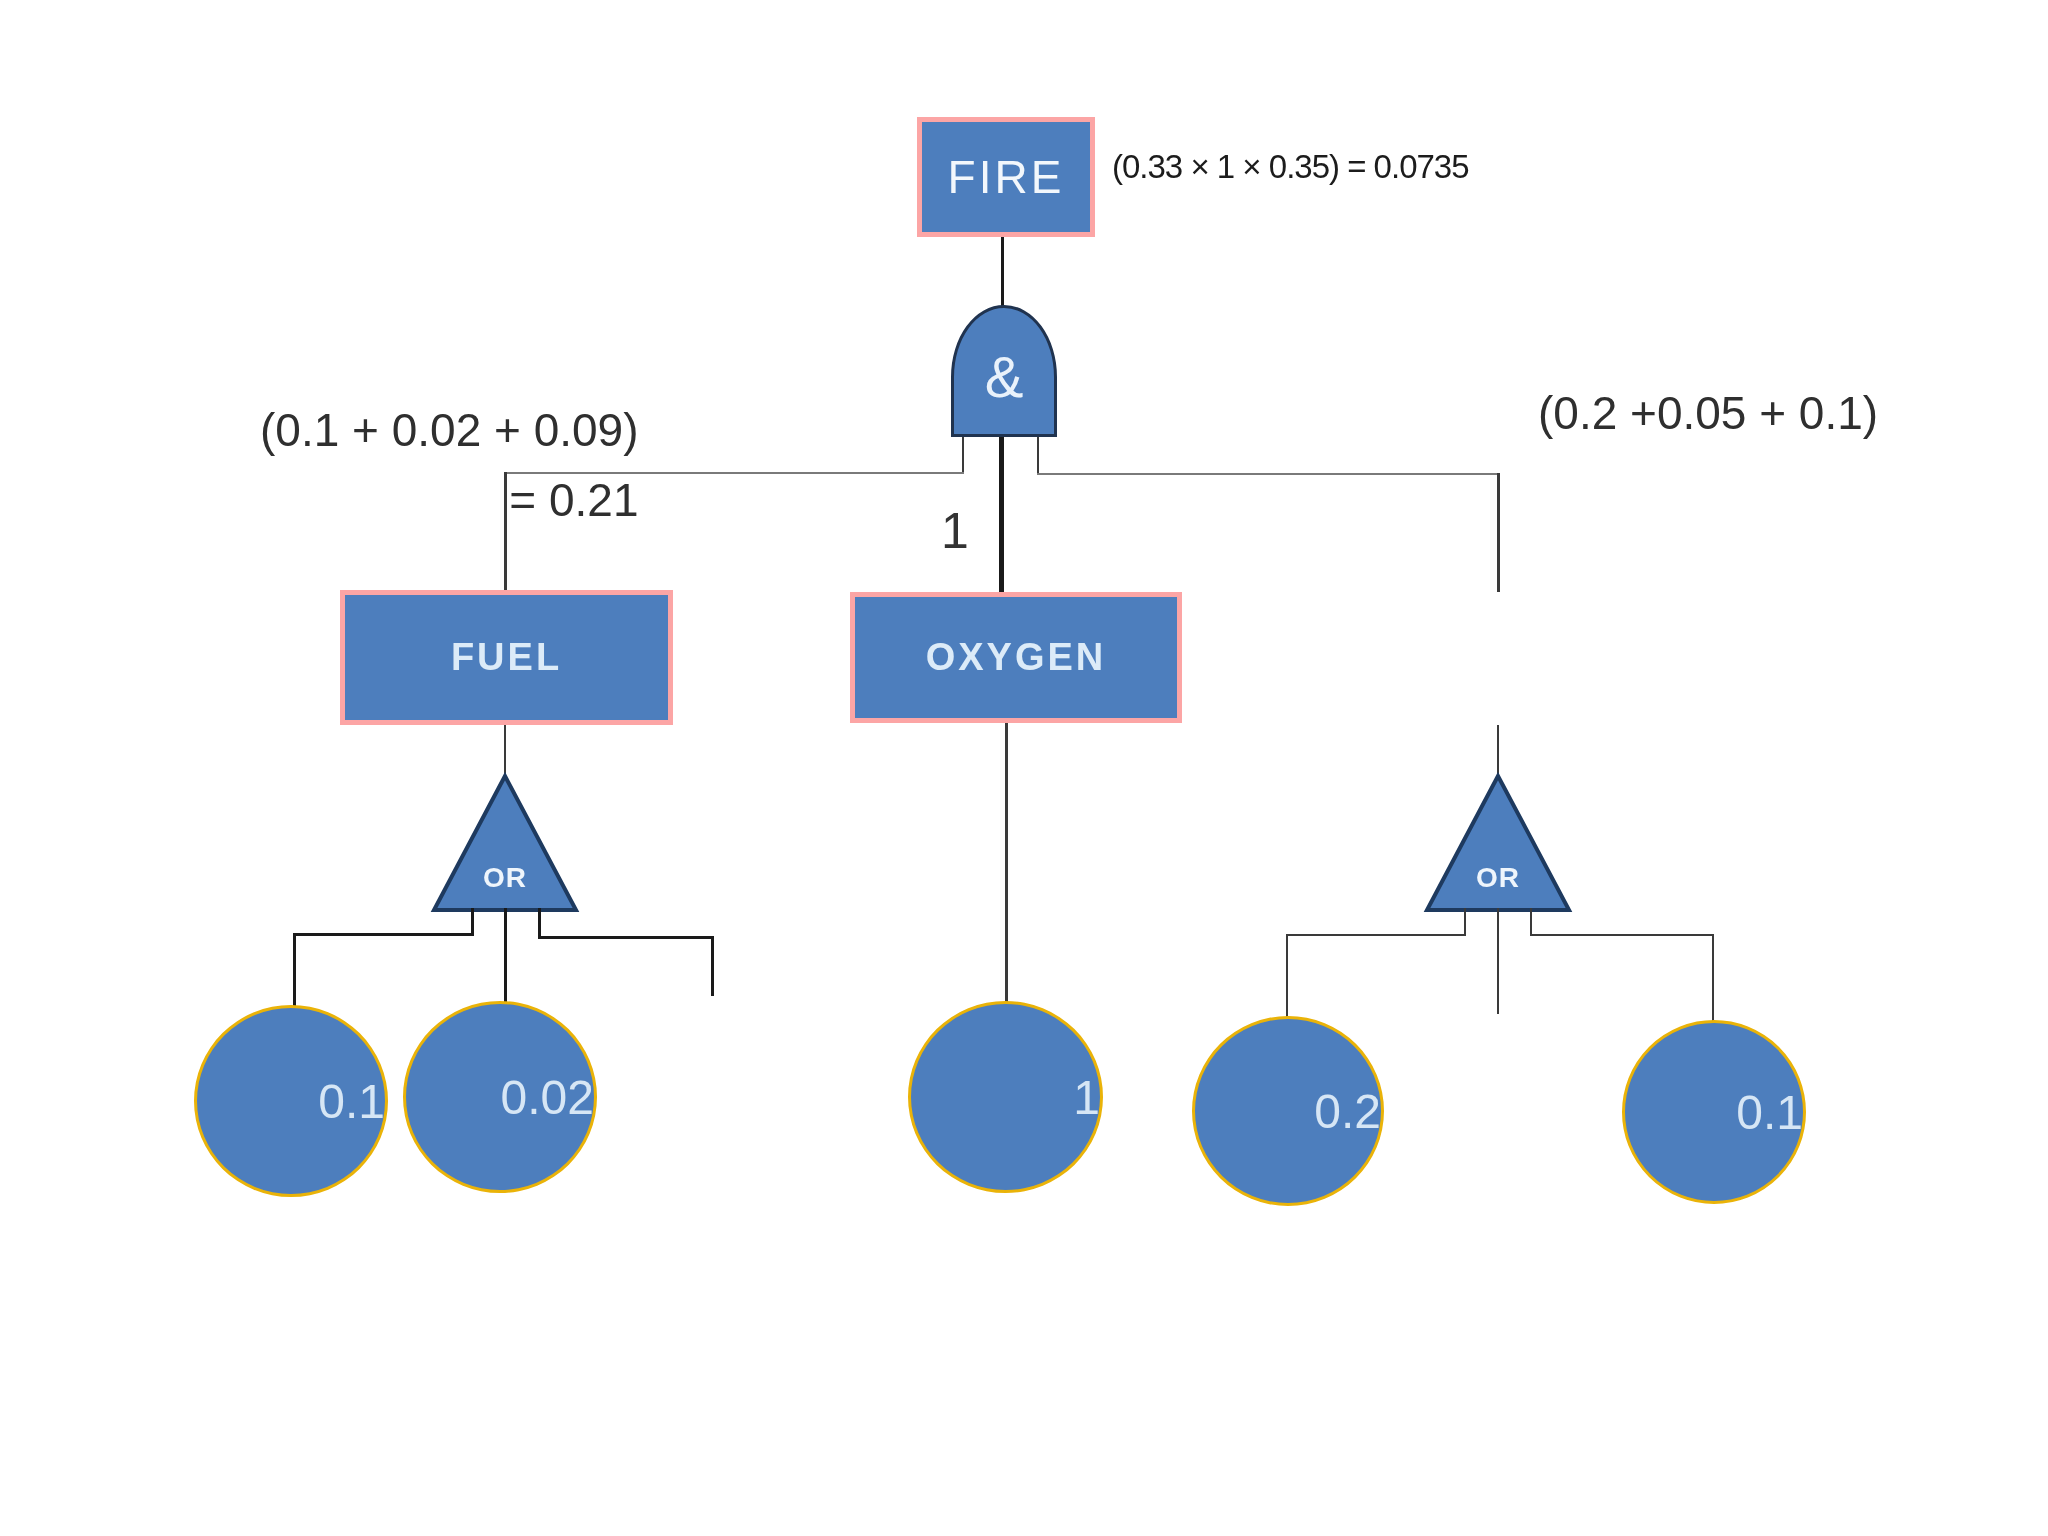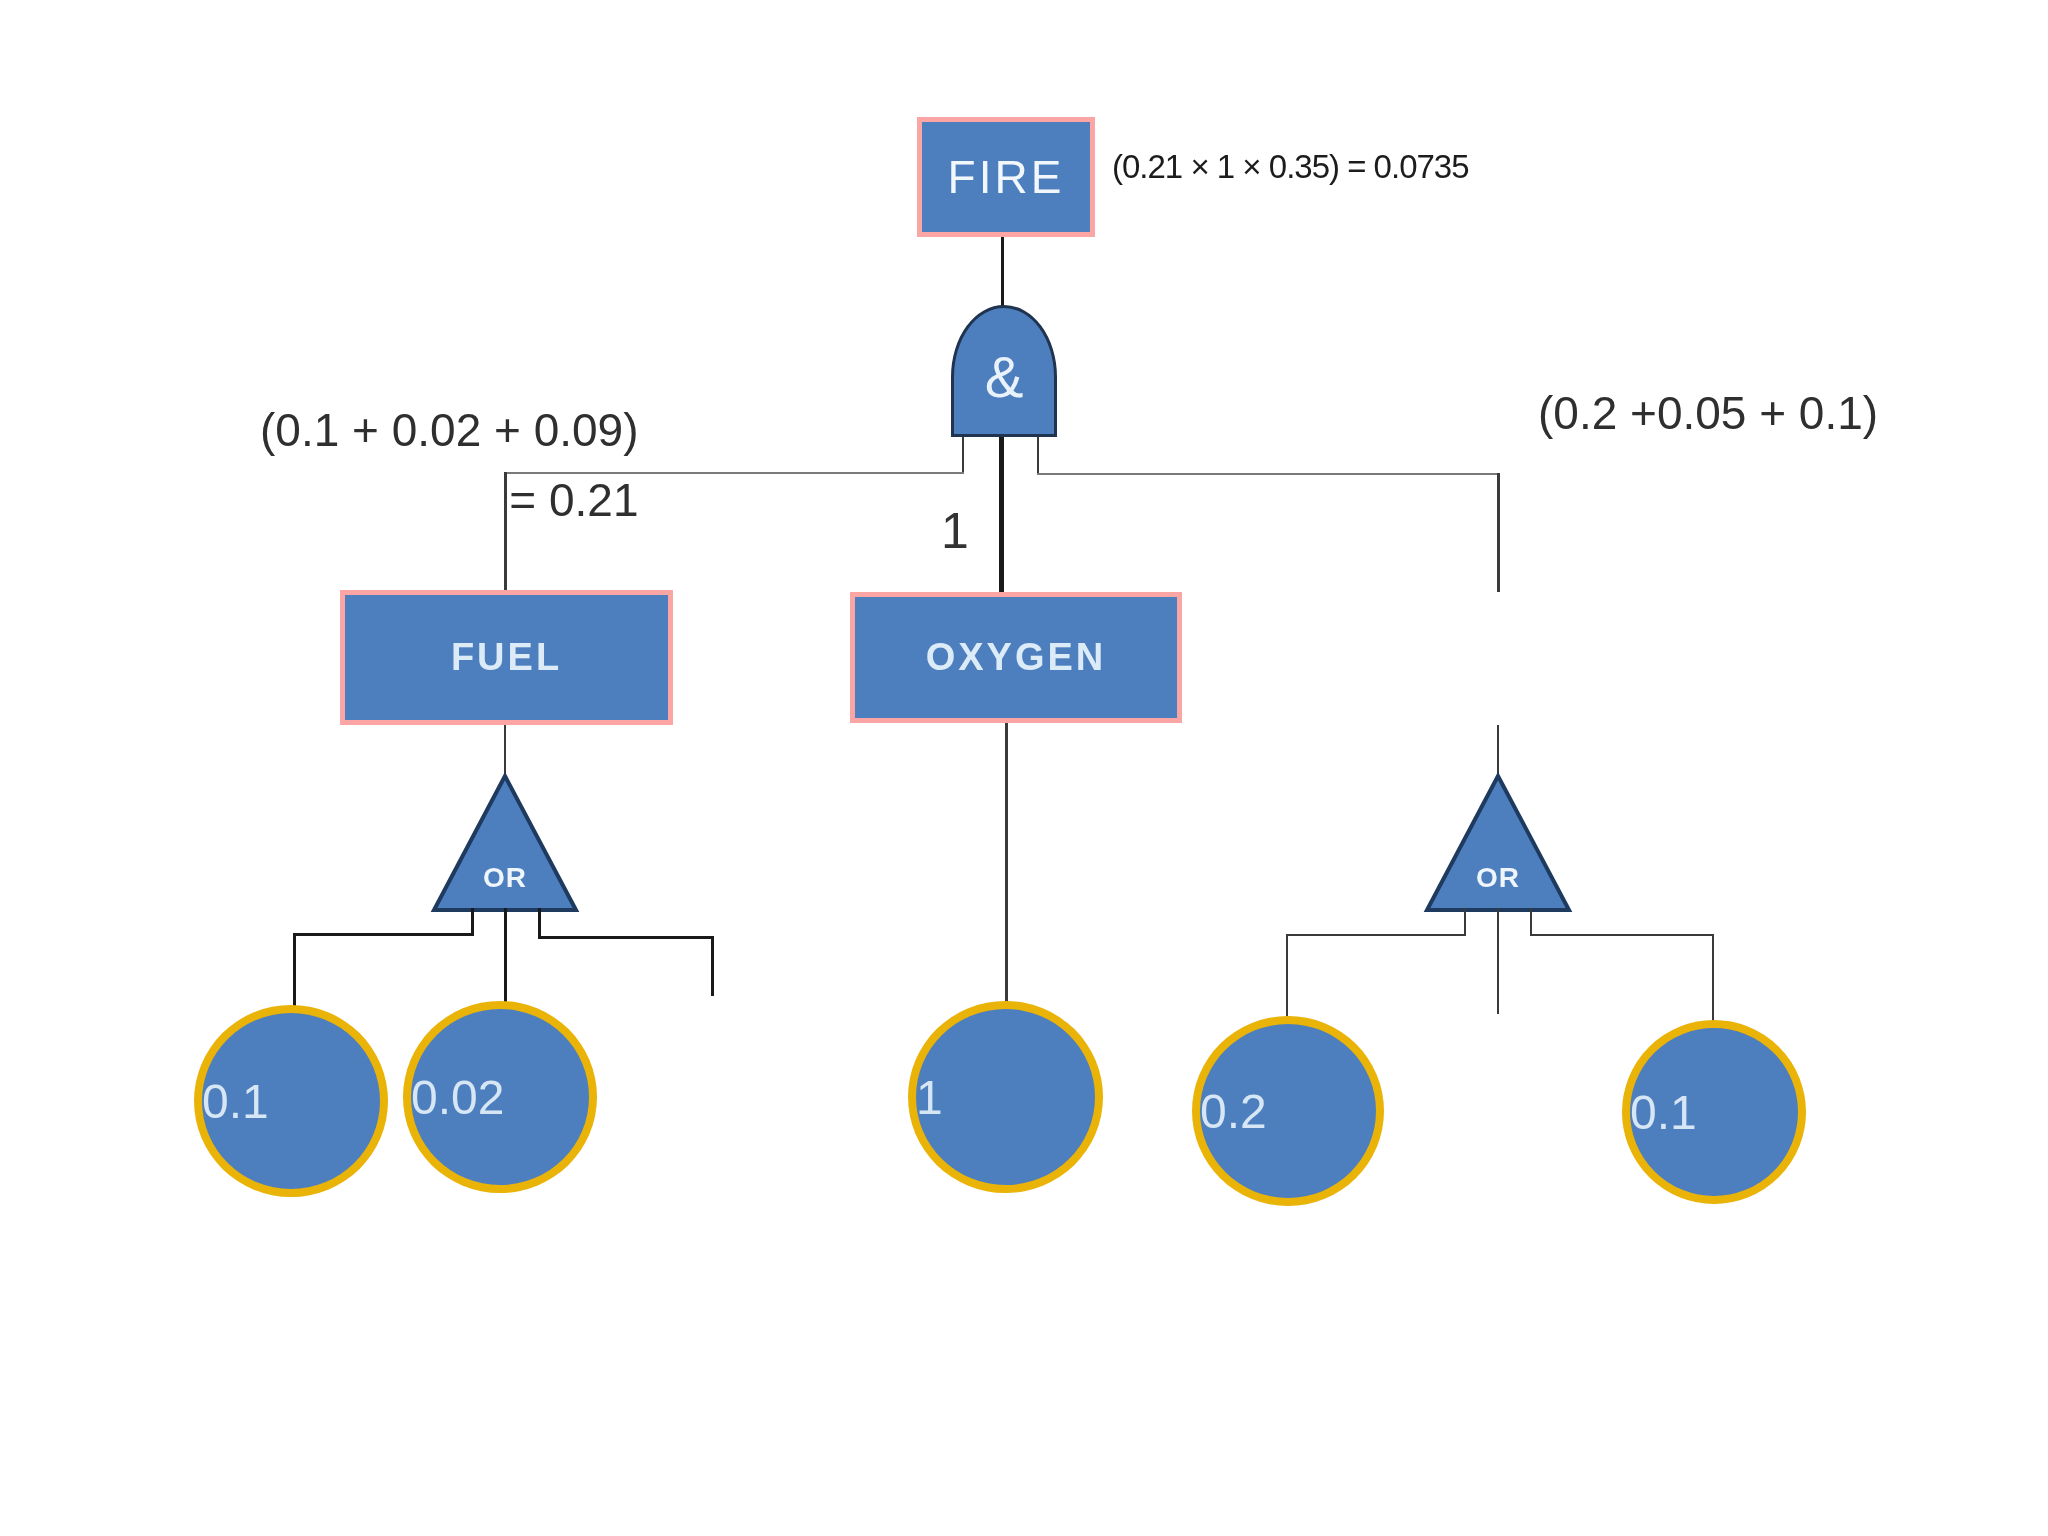--- a/index.html
+++ b/index.html
@@ -75,7 +75,7 @@
     <span class="fire-label">FIRE</span>
   </div>
 
-  <div class="formula-top">(0.21 × 1 × 0.35) = 0.0735</div>
+  <div class="formula-top">(0.33 × 1 × 0.35) = 0.0735</div>
 
   <div class="line dark" style="left:1001px;top:237px;width:3px;height:70px;"></div>
 

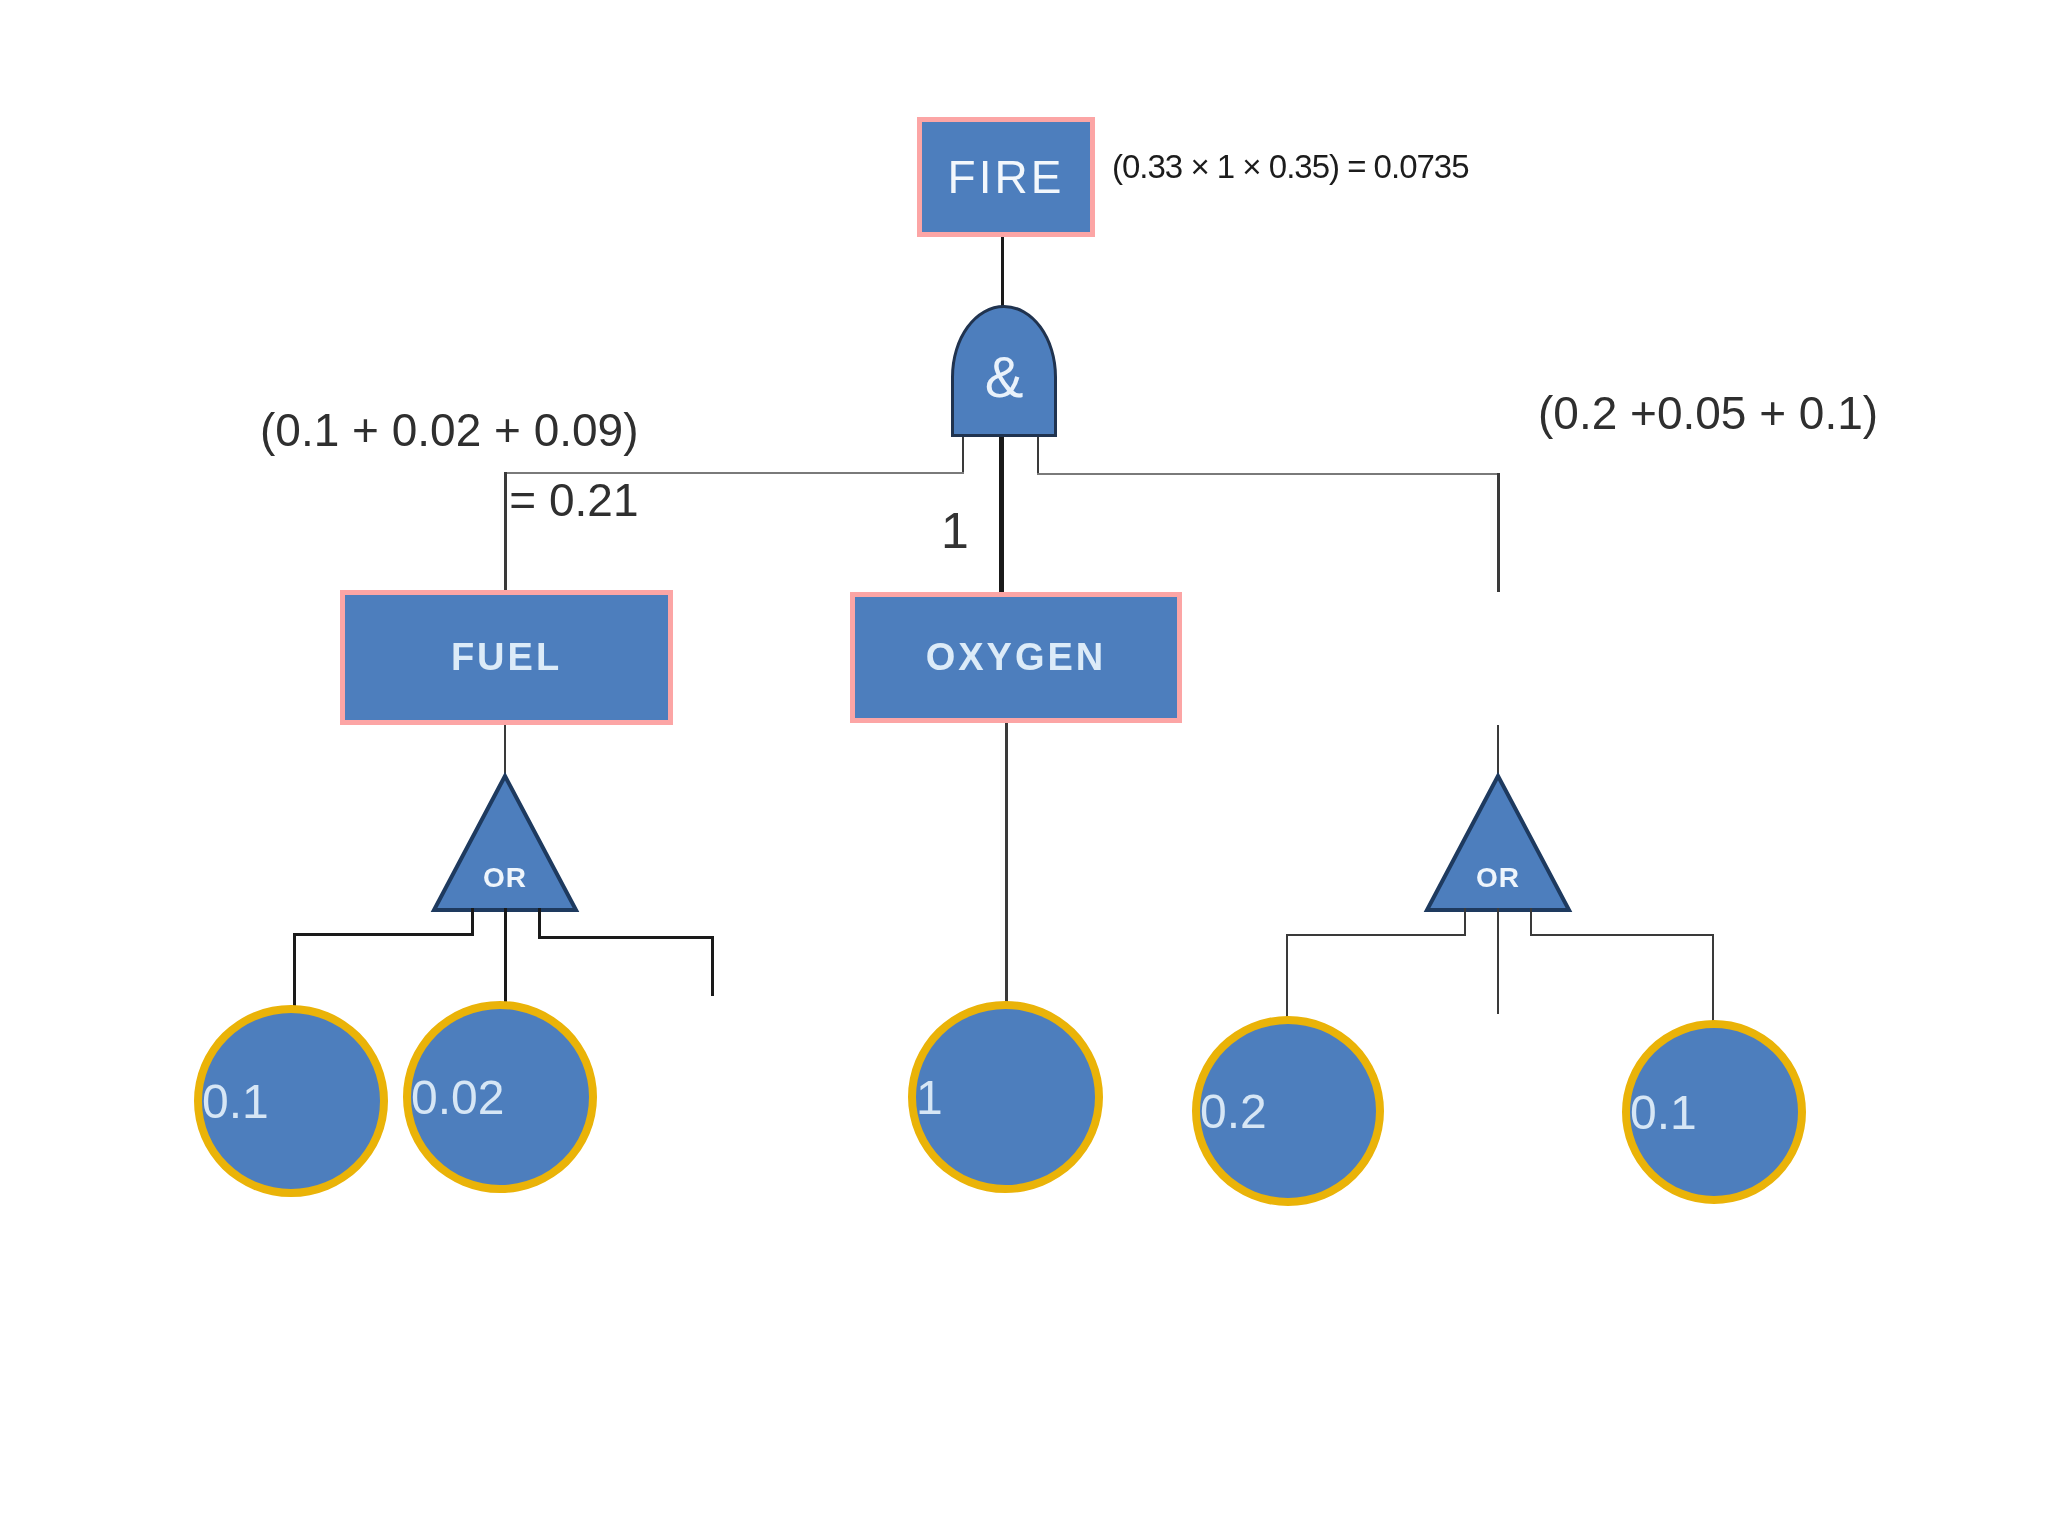--- a/index.html
+++ b/index.html
@@ -40,8 +40,8 @@
   
   .circle{
     position:absolute;border-radius:50%;
-    background:#4d7ebd;border:8px solid #eab308;box-sizing:border-box;
-    display:flex;align-items:center;justify-content:flex-start;
+    background:#4d7ebd;border:3px solid #eab308;box-sizing:border-box;
+    display:flex;align-items:center;justify-content:flex-end;
     color:#d6e6f5;font-size:48px;
   }
 

